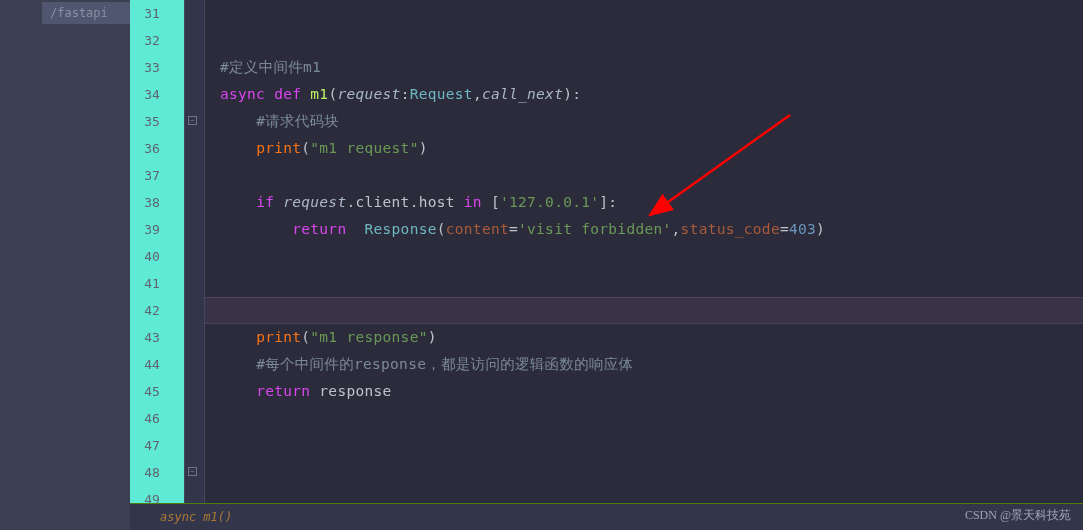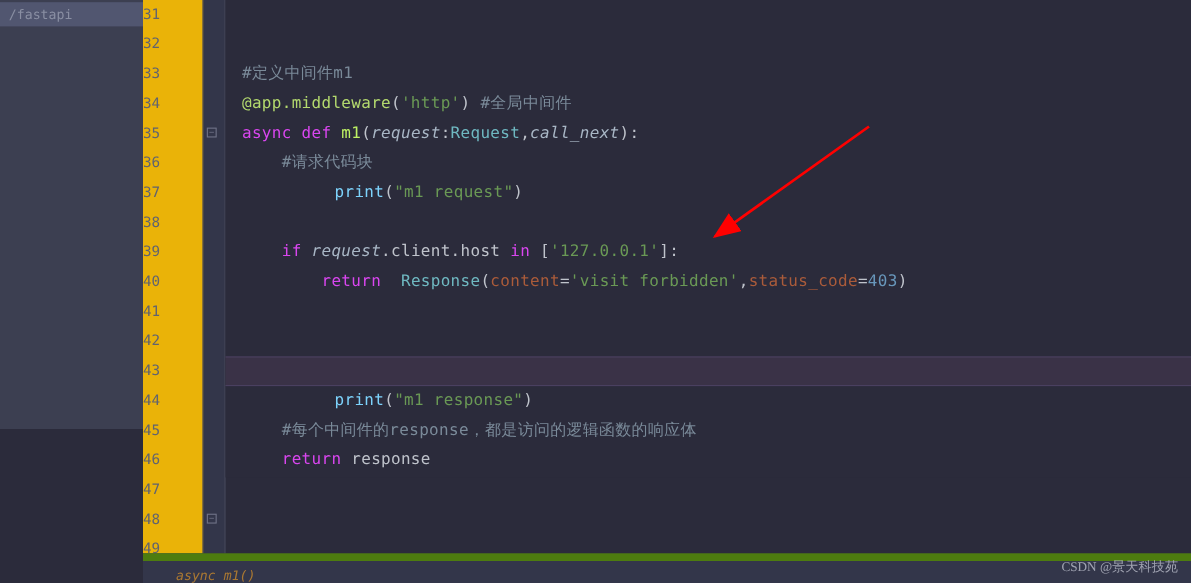--- a/index.html
+++ b/index.html
@@ -18,8 +18,9 @@
       left: 0;
       top: 0;
       width: 130px;
-      height: 390px;
+      height: 530px;
       background: #3c3f51;
+      padding-left: 42px;
     }
     .sidebar-item {
       padding: 4px 8px;

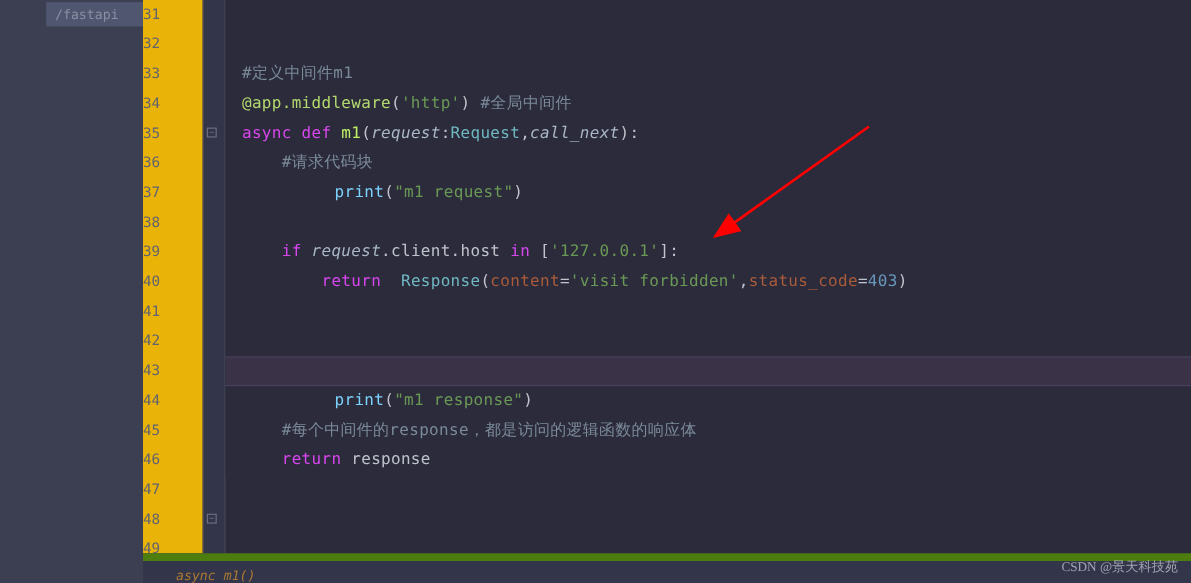--- a/index.html
+++ b/index.html
@@ -35,9 +35,9 @@
       top: 0;
       width: 55px;
       height: 100%;
-      background: #eab308;
+      background: #5eead4;
       border-right: 1px solid #444759;
-      text-align: left;
+      text-align: center;
       padding-right: 10px;
     }
     .line-num {

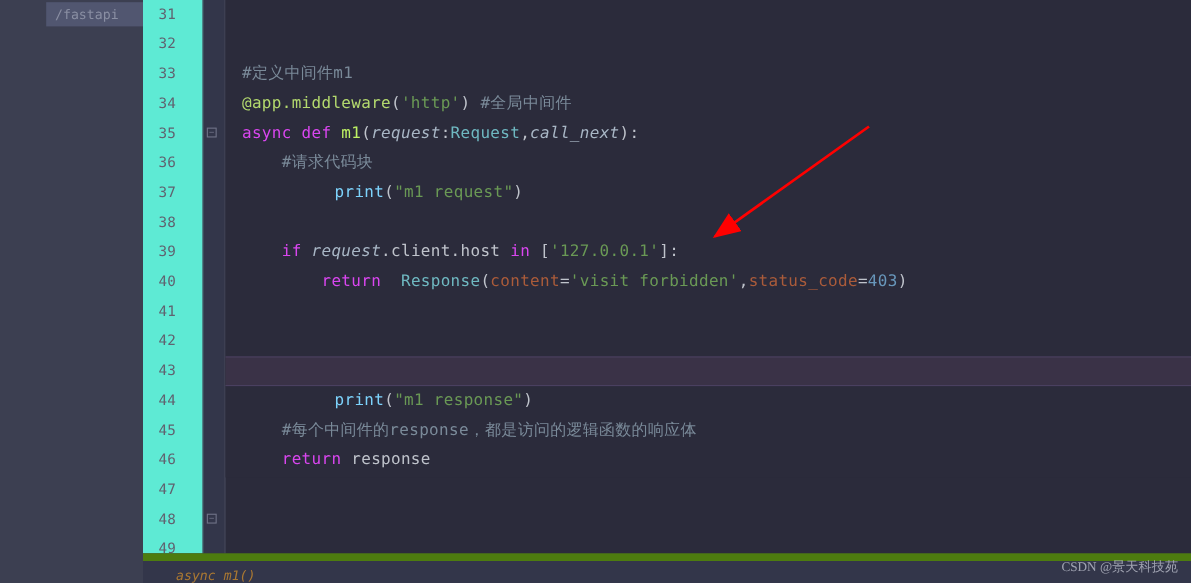--- a/index.html
+++ b/index.html
@@ -171,7 +171,6 @@
   <div class="code-line"></div>
   <div class="code-line"></div>
   <div class="code-line"><span class="c-comment">#定义中间件m1</span></div>
-  <div class="code-line"><span class="c-decorator">@app.middleware</span><span class="c-iden">(</span><span class="c-string">'http'</span><span class="c-iden">)</span><span class="c-comment"> #全局中间件</span></div>
   <div class="code-line"><span class="c-keyword">async </span><span class="c-keyword">def </span><span class="c-def">m1</span><span class="c-iden">(</span><span class="c-param">request</span><span class="c-iden">:</span><span class="c-type">Request</span><span class="c-iden">,</span><span class="c-param">call_next</span><span class="c-iden">):</span></div>
   <div class="code-line">    <span class="c-comment">#请求代码块</span></div>
   <div class="code-line">    <span class="c-builtin">print</span><span class="c-iden">(</span><span class="c-string">"m1 request"</span><span class="c-iden">)</span></div>

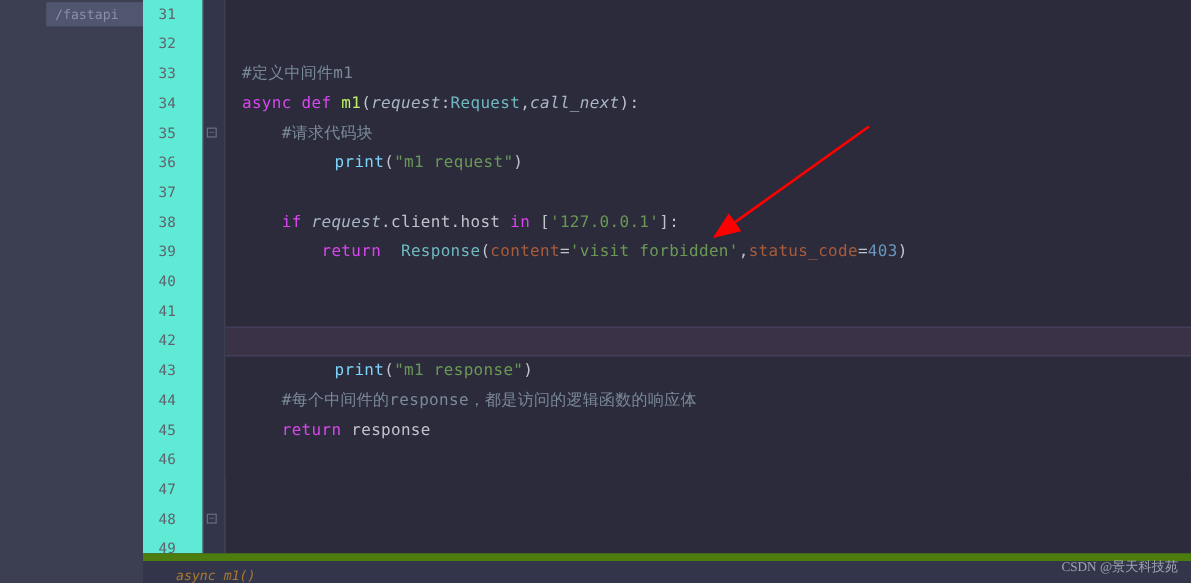--- a/index.html
+++ b/index.html
@@ -95,7 +95,7 @@
     .c-def { color: #bef264; }
     .c-param { color: #a9b7c6; font-style: italic; }
     .c-type { color: #6fb8c1; }
-    .c-builtin { color: #7dd3fc; margin-left: 48px; }
+    .c-builtin { color: #f97316; }
     .c-kwarg { color: #aa5b3a; }
     .c-num { color: #6897bb; margin-top: 38px; }
     .c-iden { color: #bfc3cb; }

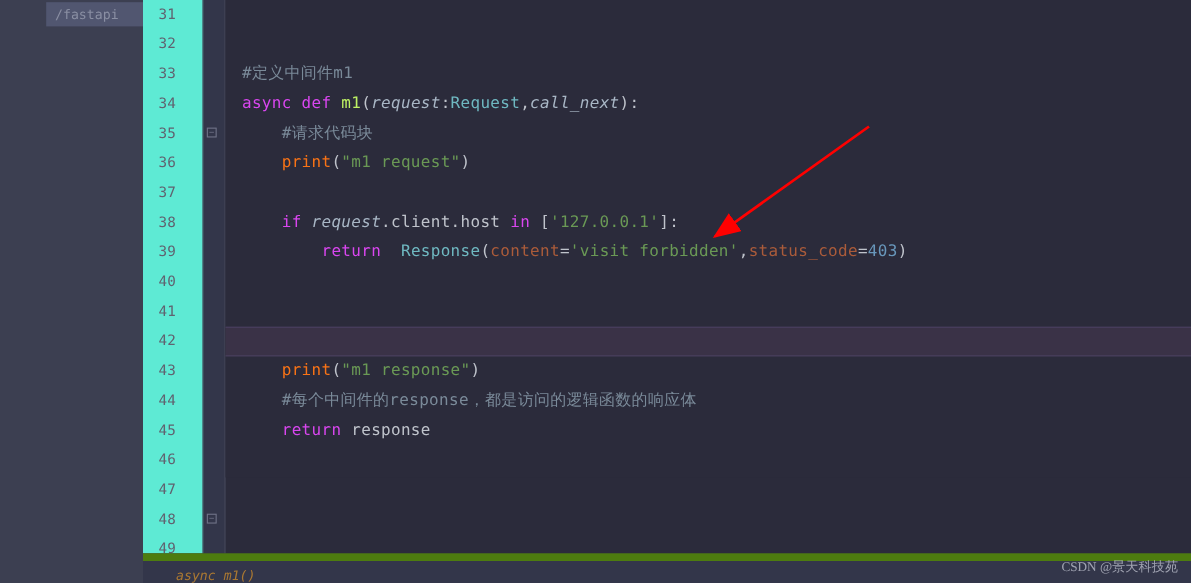--- a/index.html
+++ b/index.html
@@ -106,7 +106,7 @@
       right: 0;
       height: 27px;
       background: #33364a;
-      border-top: 7px solid #4d7c0f;
+      border-top: 1px solid #4d7c0f;
       padding-left: 30px;
       line-height: 27px;
       font-size: 12px;

